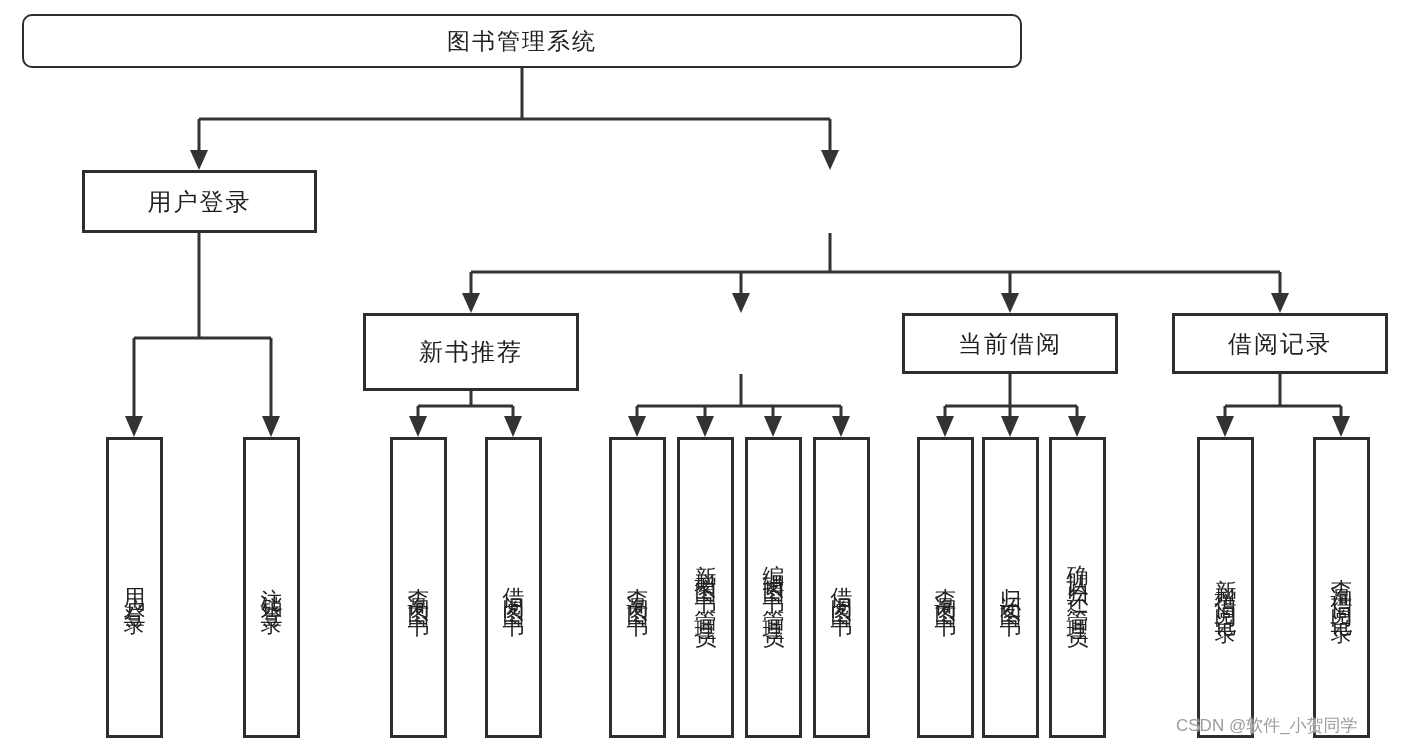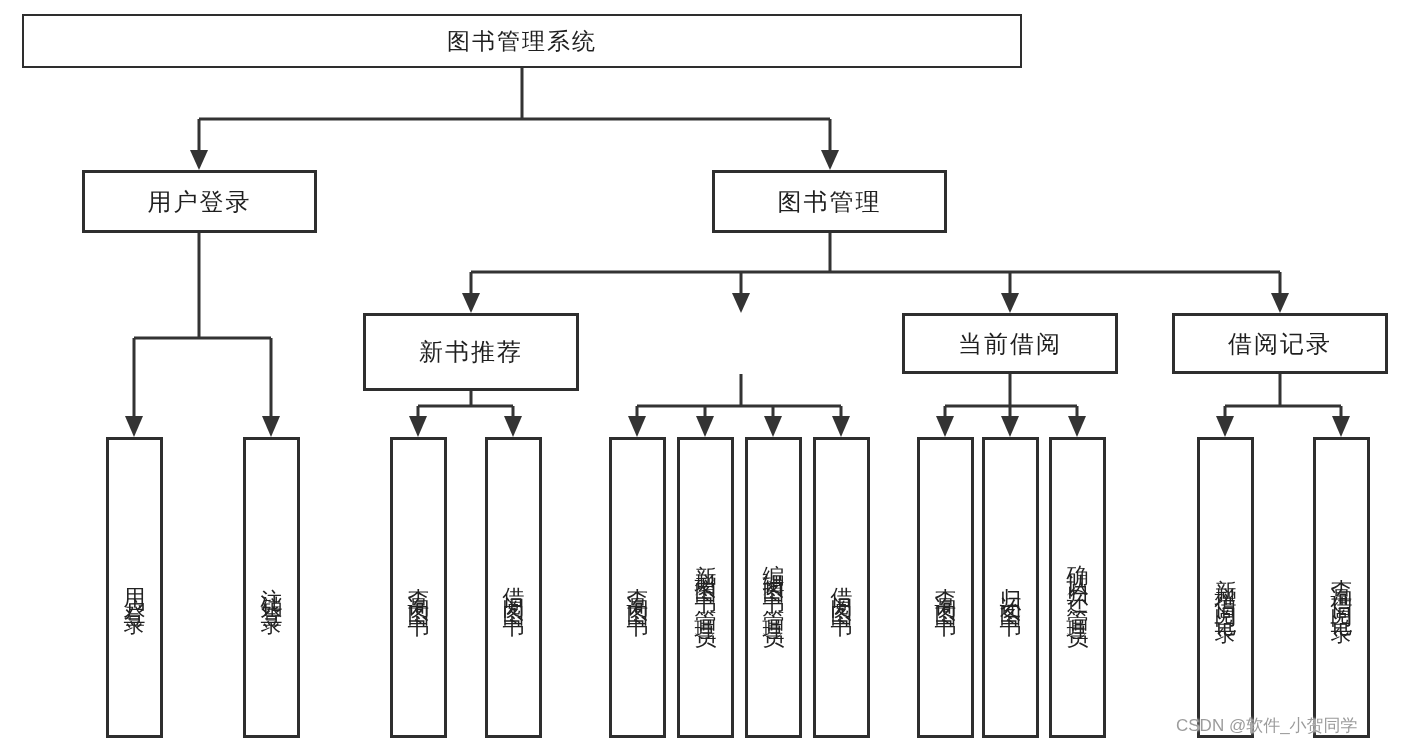--- a/index.html
+++ b/index.html
@@ -101,7 +101,7 @@
     </g>
   </svg>
 
-  <div class="node hbox rootbox" style="left:22px; top:14px; width:1000px; height:54px;">
+  <div class="node hbox rootbox" style="left:22px; top:14px; width:1000px; height:54px;border-radius:10px;">
     <span>图书管理系统</span>
   </div>
 

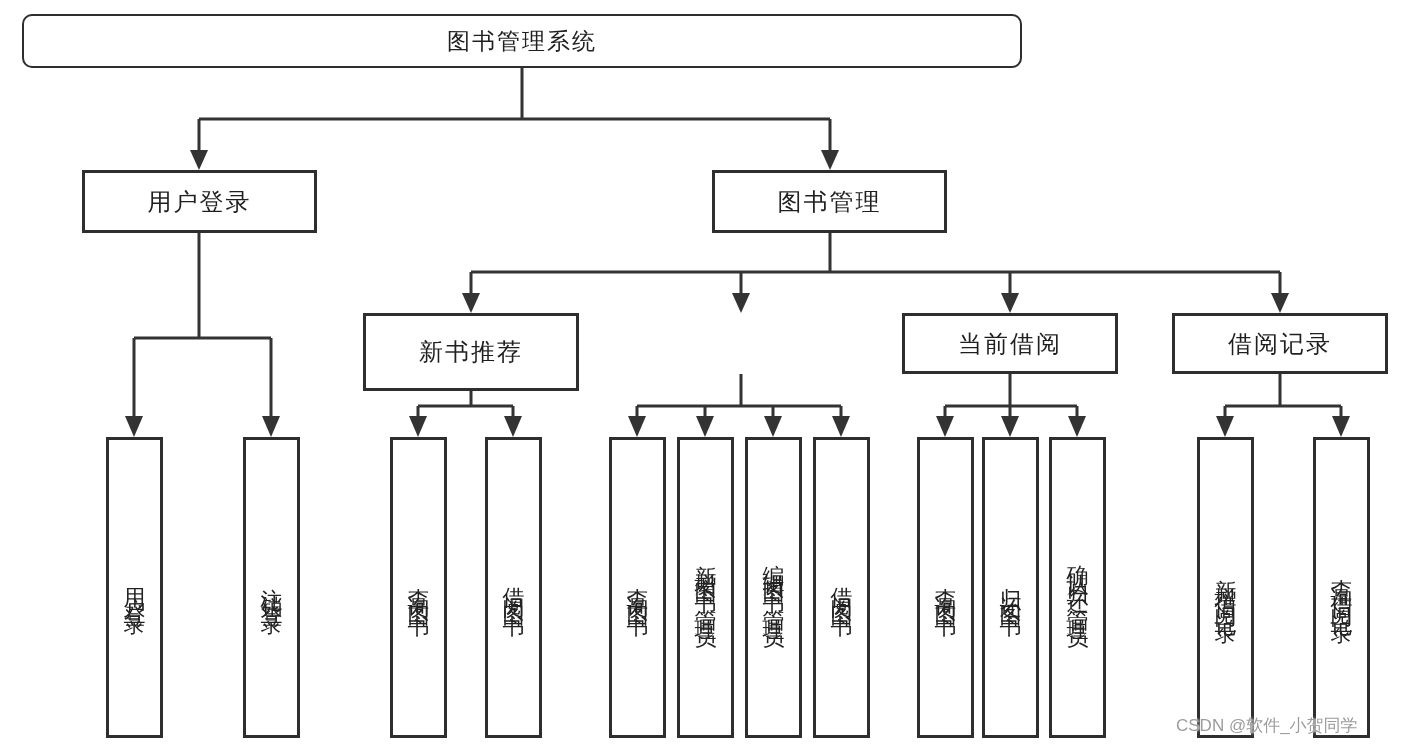--- a/index.html
+++ b/index.html
@@ -108,9 +108,6 @@
   <div class="node hbox" style="left:82px; top:170px; width:235px; height:63px;">
     <span>用户登录</span>
   </div>
-  <div class="node hbox" style="left:712px; top:170px; width:235px; height:63px;">
-    <span>图书管理</span>
-  </div>
 
   <div class="node hbox" style="left:363px; top:313px; width:216px; height:78px;">
     <span>新书推荐</span>

